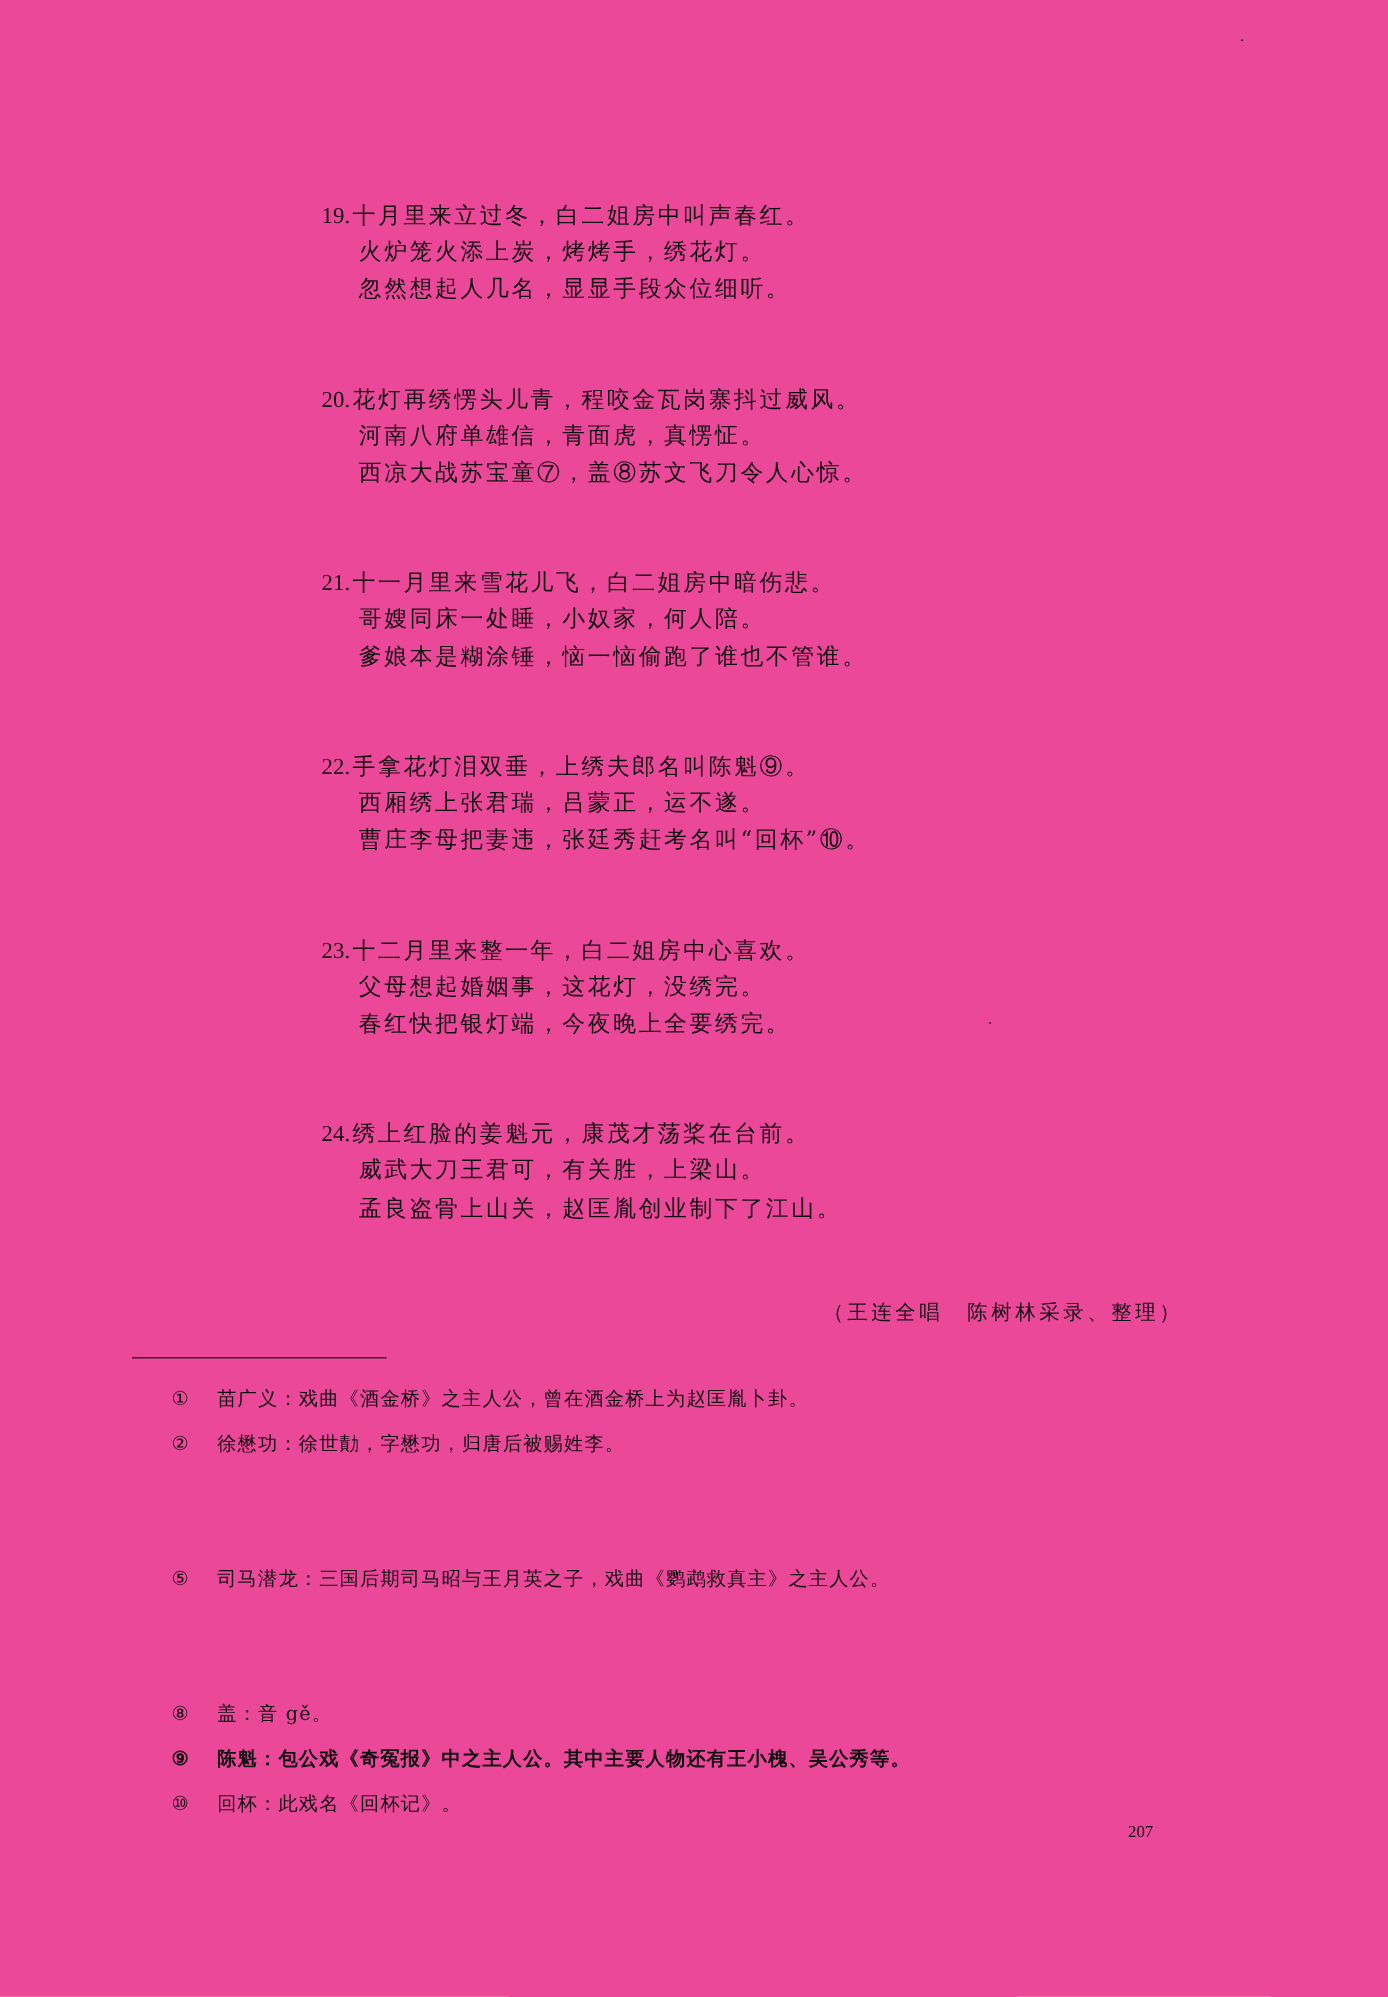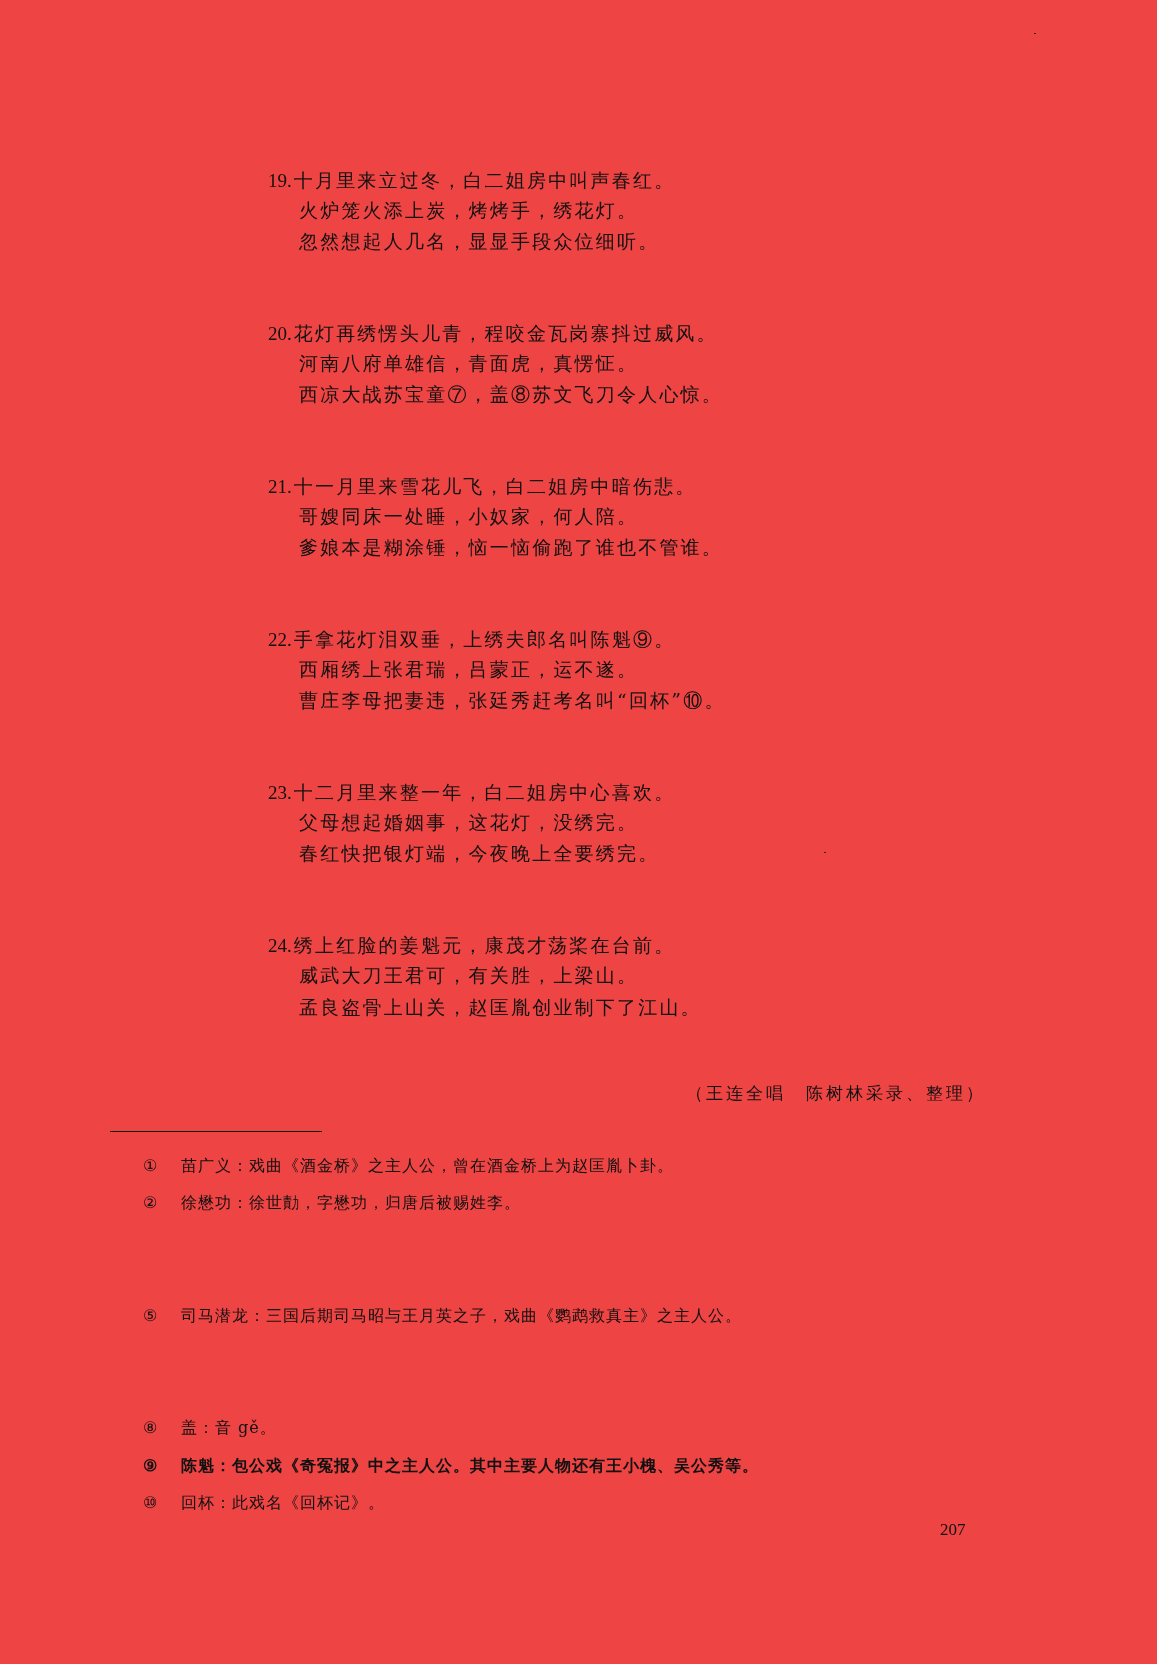--- a/index.html
+++ b/index.html
@@ -19,7 +19,7 @@
       position: absolute;
       left: 0; top: 0;
       width: 1157px; height: 1664px;
-      background: #ef4444;
+      background: #ec4899;
     }
     .stanza {
       position: absolute;

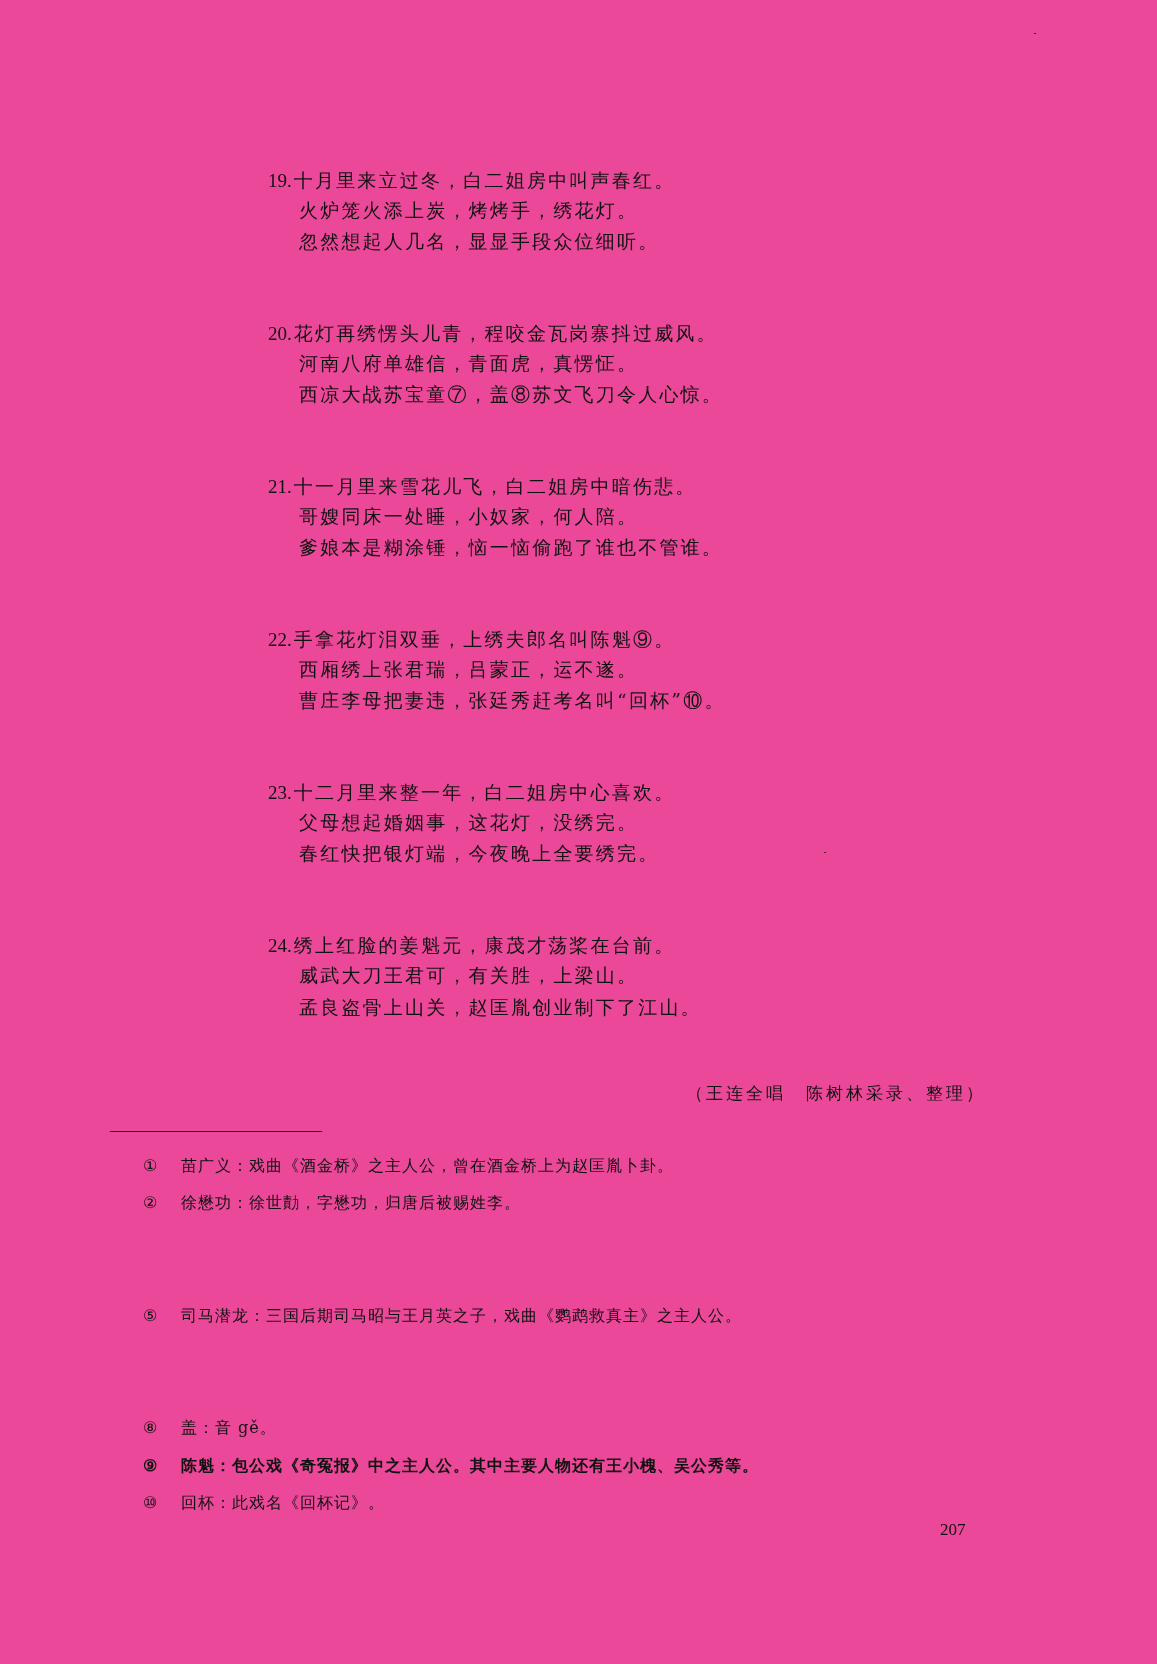--- a/index.html
+++ b/index.html
@@ -75,7 +75,7 @@
       left: 940px;
       top: 1520px;
       font-family: "Liberation Serif", serif;
-      font-size: 17px;
+      font-size: 14px;
       color: #111;
     }
     .speck {

